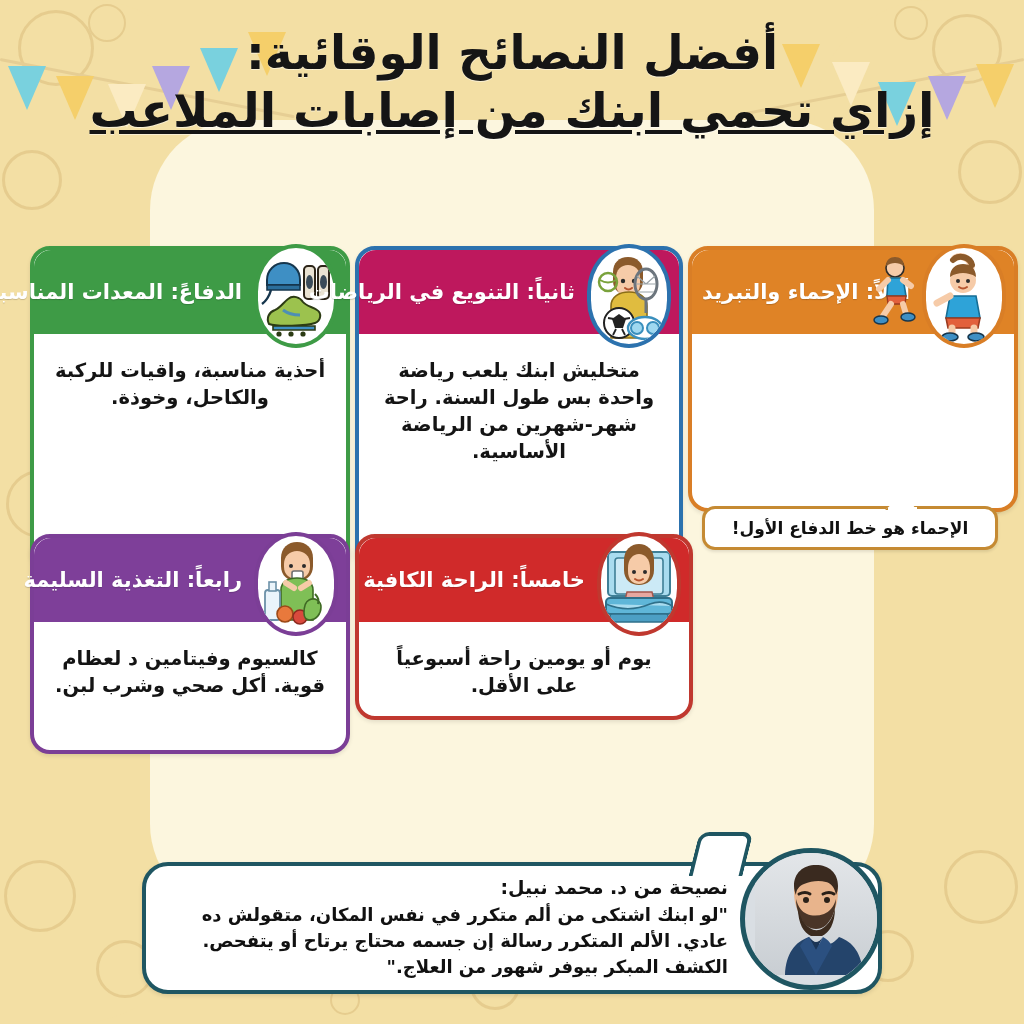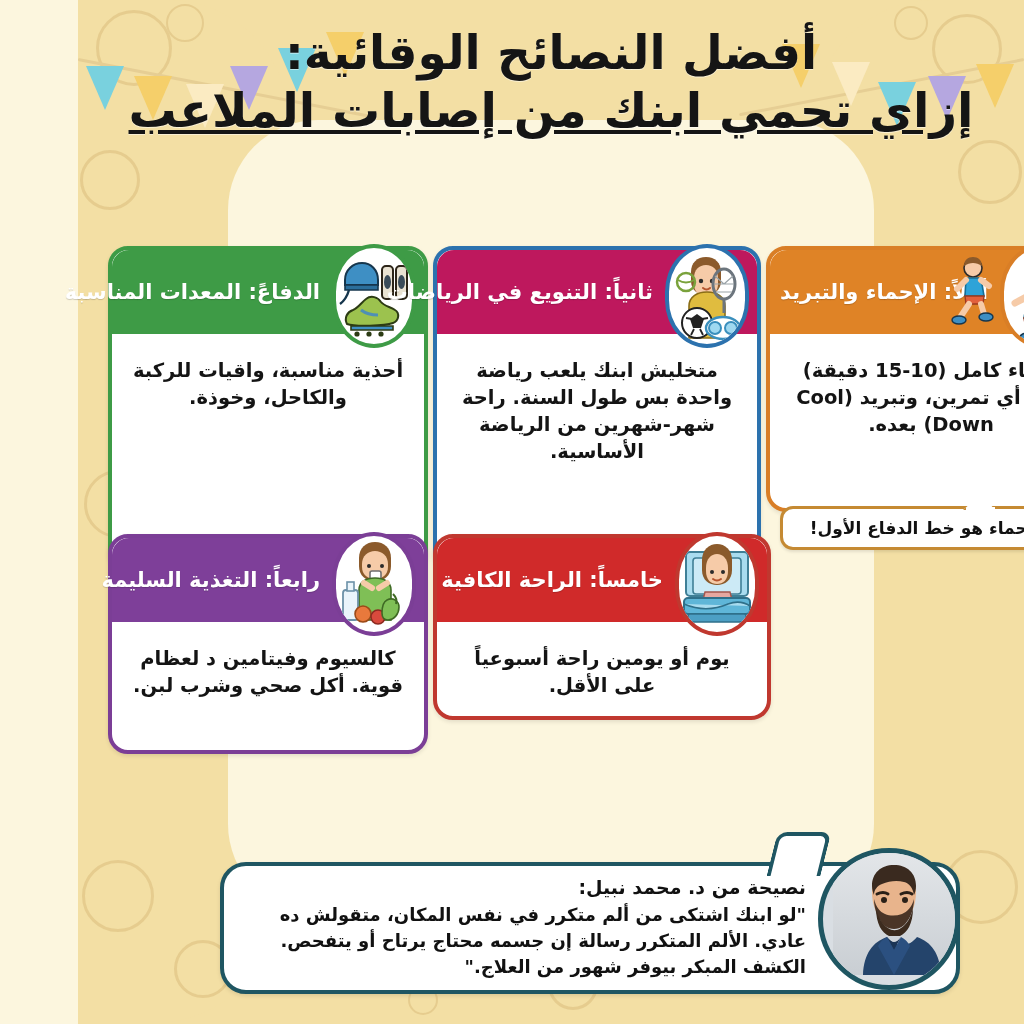--- a/index.html
+++ b/index.html
@@ -9,7 +9,7 @@
     background:#FCF6DE;
     position:relative;
   }
-  #stage{position:absolute;inset:0;width:946px;height:1024px;}
+  #stage{position:absolute;inset:0;width:1024px;height:1024px;}
 
   
   .bg-base{position:absolute;inset:0;background:#FBF4D9;}

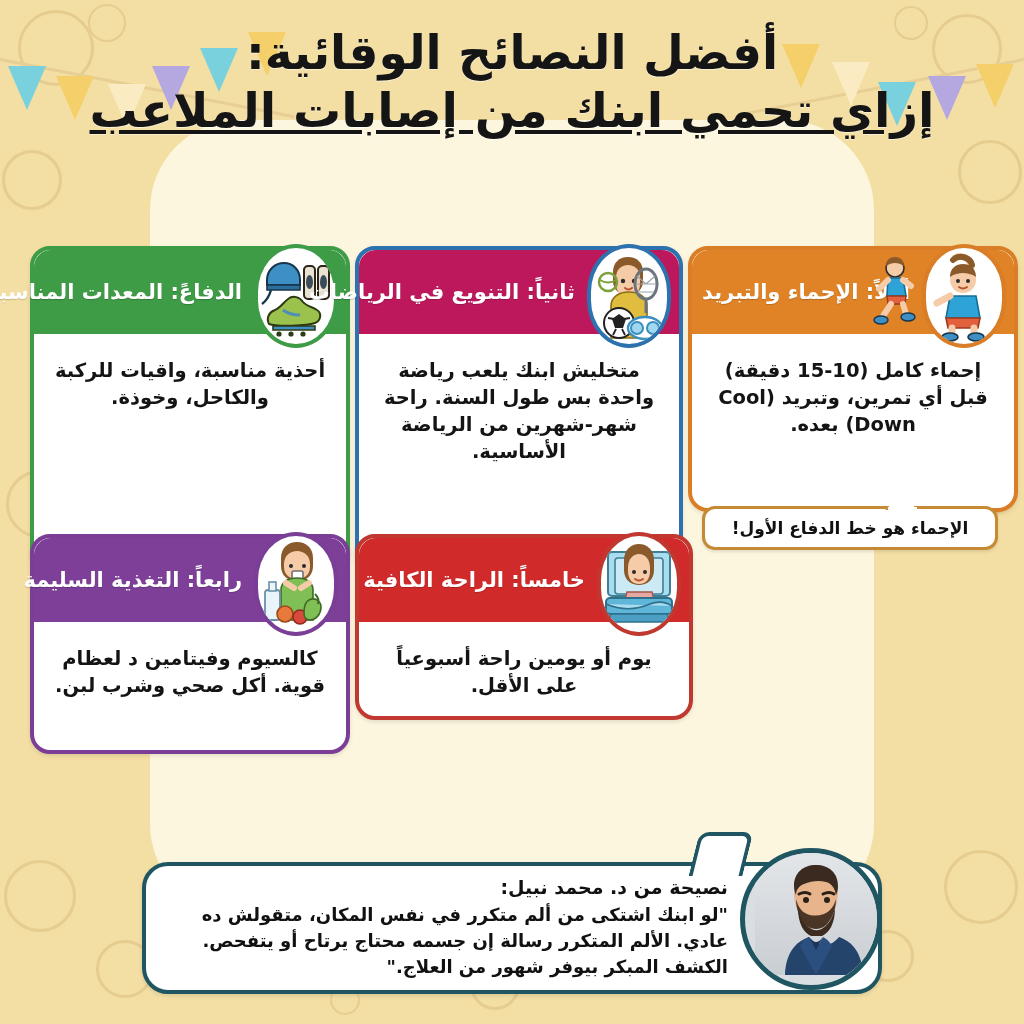--- a/index.html
+++ b/index.html
@@ -233,7 +233,6 @@
       </div>
       <div class="htxt">أولاً: الإحماء والتبريد</div>
     </div>
-    <div class="body">إحماء كامل (10-15 دقيقة) قبل أي تمرين، وتبريد (Cool Down) بعده.</div>
   </div>
 
   <div class="callout">

